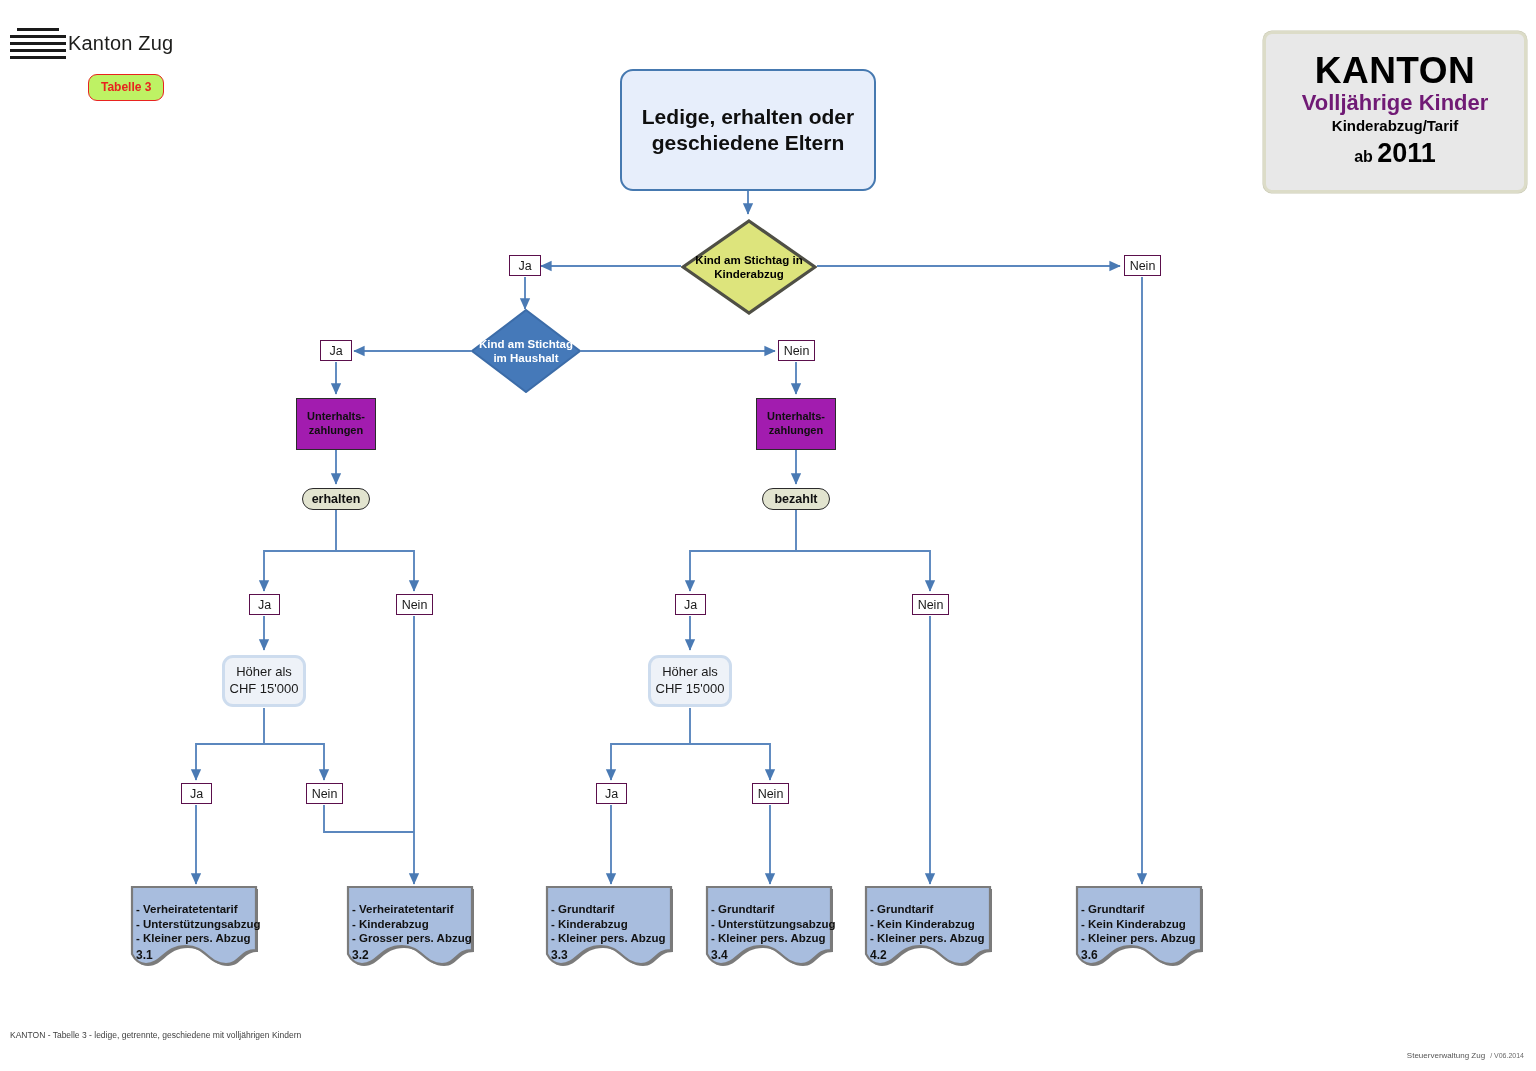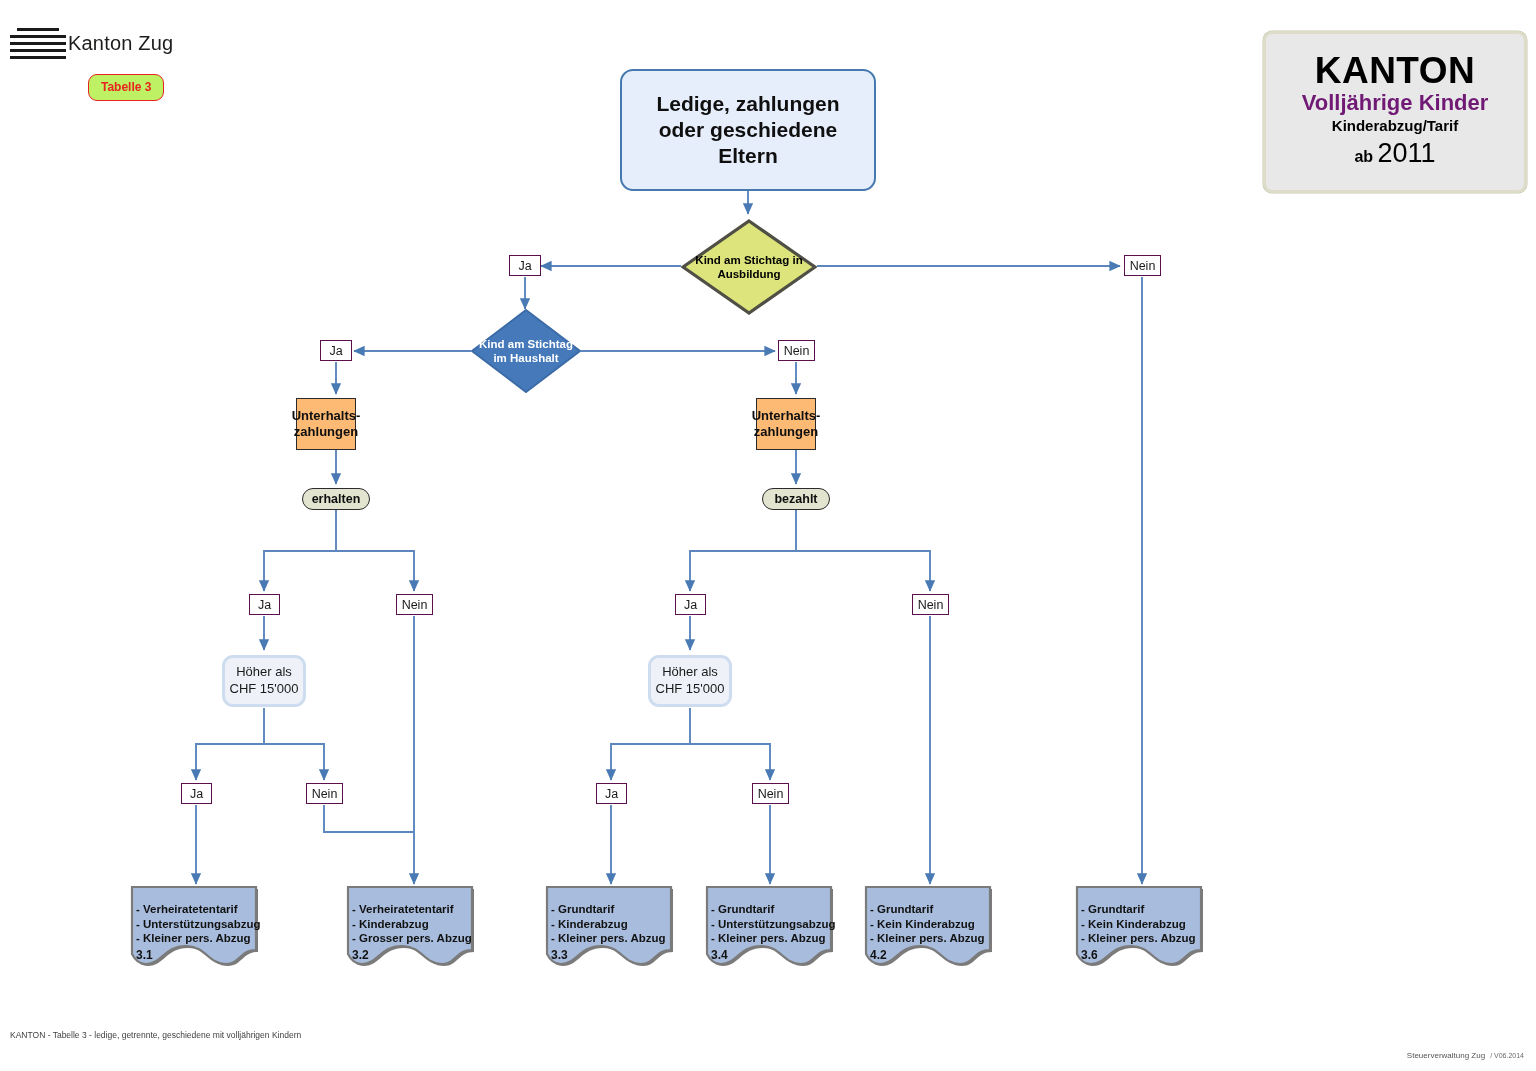--- a/index.html
+++ b/index.html
@@ -382,7 +382,7 @@
     </div>
   </div>
 
-  <div class="node" id="start-node">Ledige, zahlungen oder geschiedene Eltern</div>
+  <div class="node" id="start-node">Ledige, erhalten oder geschiedene Eltern</div>
 
   <div class="node diamond" id="dec-ausbildung">
     <svg class="dshape" viewBox="0 0 136 96" preserveAspectRatio="none">

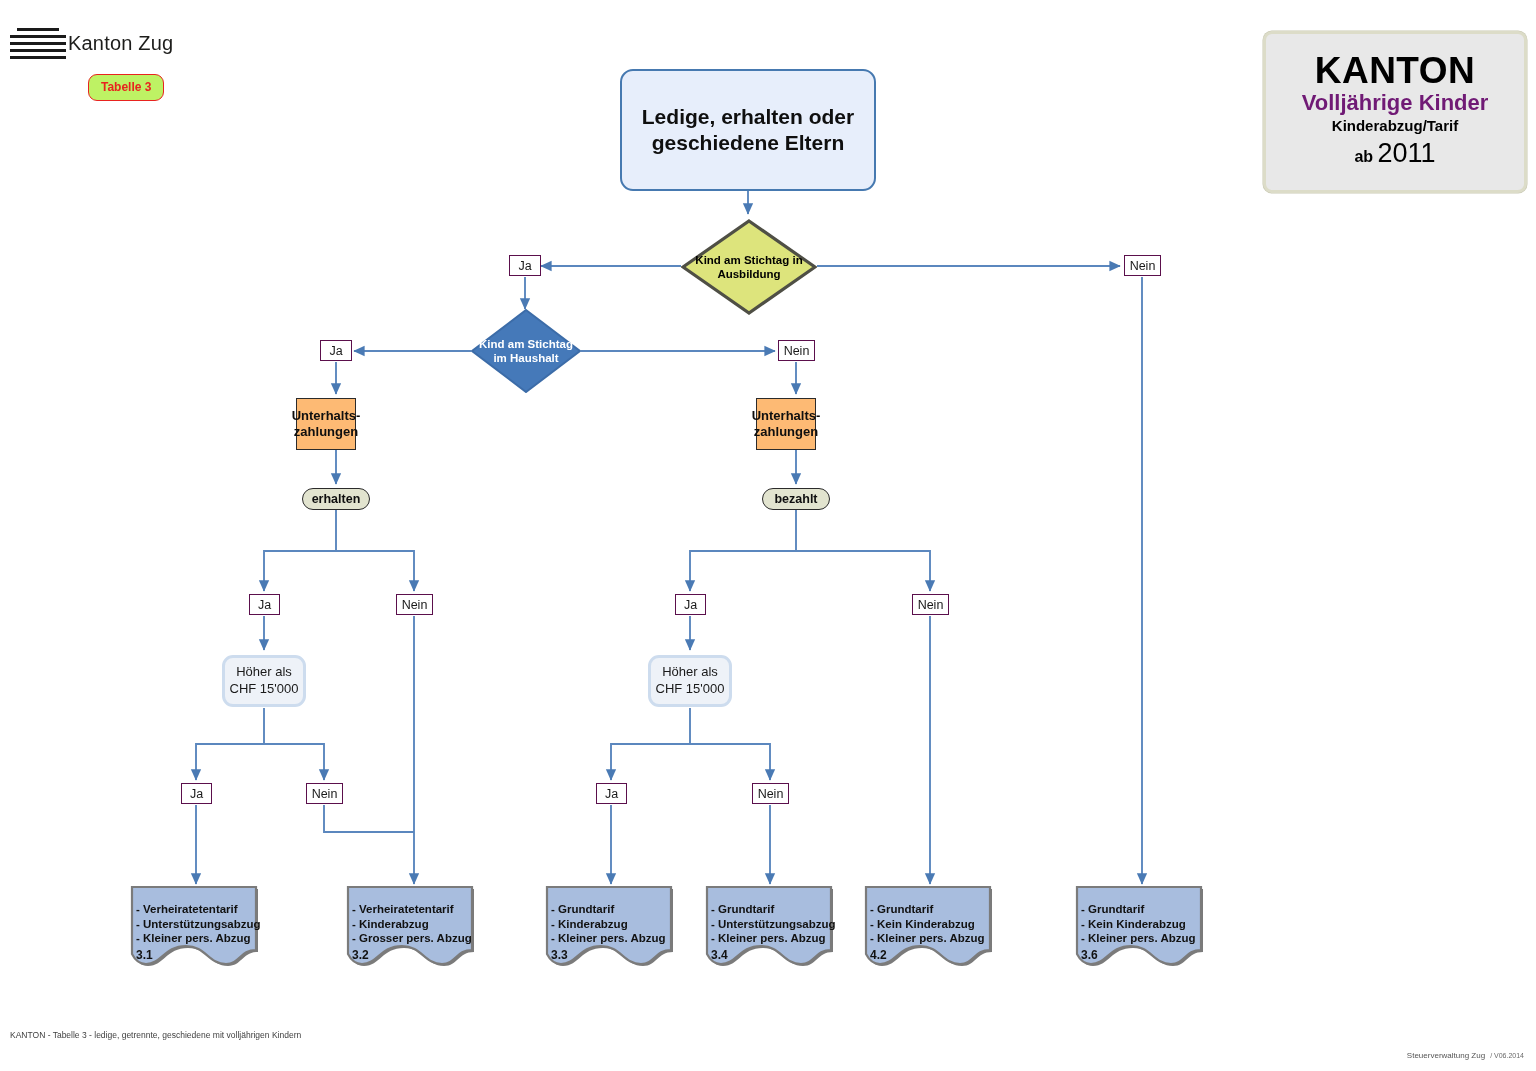--- a/index.html
+++ b/index.html
@@ -119,7 +119,7 @@
   }
   #title-plate .line4 .yr {
     font-size: 27px;
-    font-weight: normal;
+    font-weight: bold;
   }
 
   

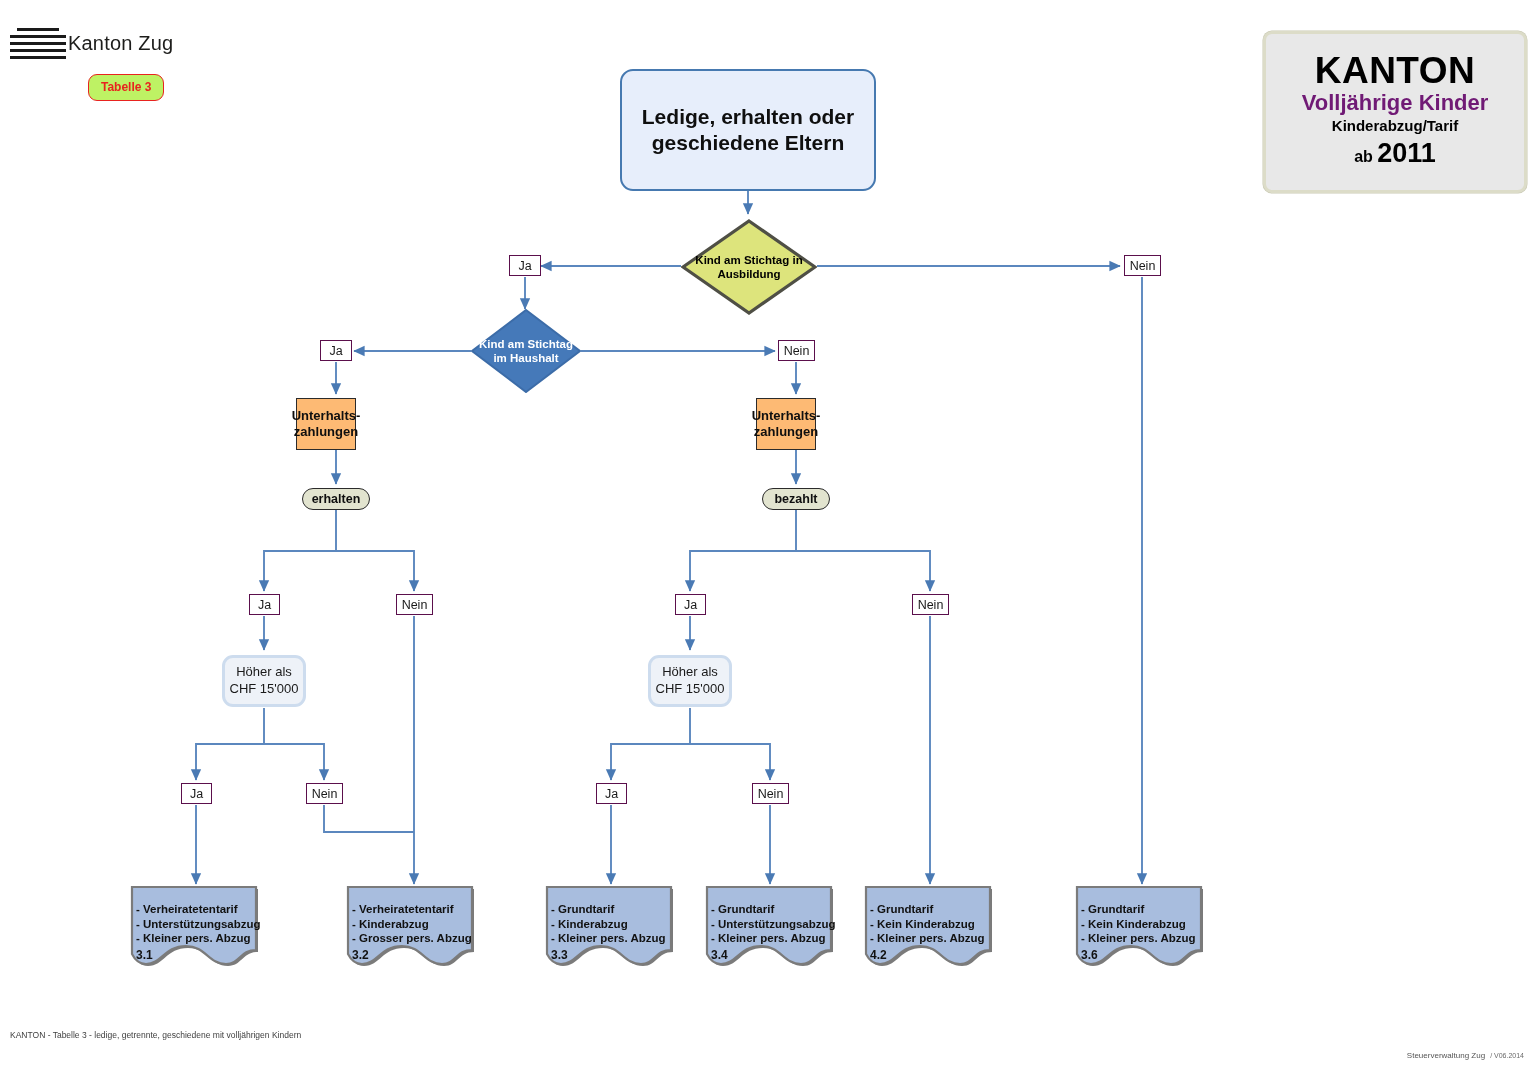--- a/index.html
+++ b/index.html
@@ -388,7 +388,7 @@
     <svg class="dshape" viewBox="0 0 136 96" preserveAspectRatio="none">
       <polygon points="68,2 134,48 68,94 2,48" fill="#dde47c" stroke="#4f4f45" stroke-width="3.2"></polygon>
     </svg>
-    <div class="dtext">Kind am Stichtag in Ausbildung</div>
+    <div class="dtext">Kind am Stichtag in Kinderabzug</div>
   </div>
 
   <div class="node diamond" id="dec-haushalt">

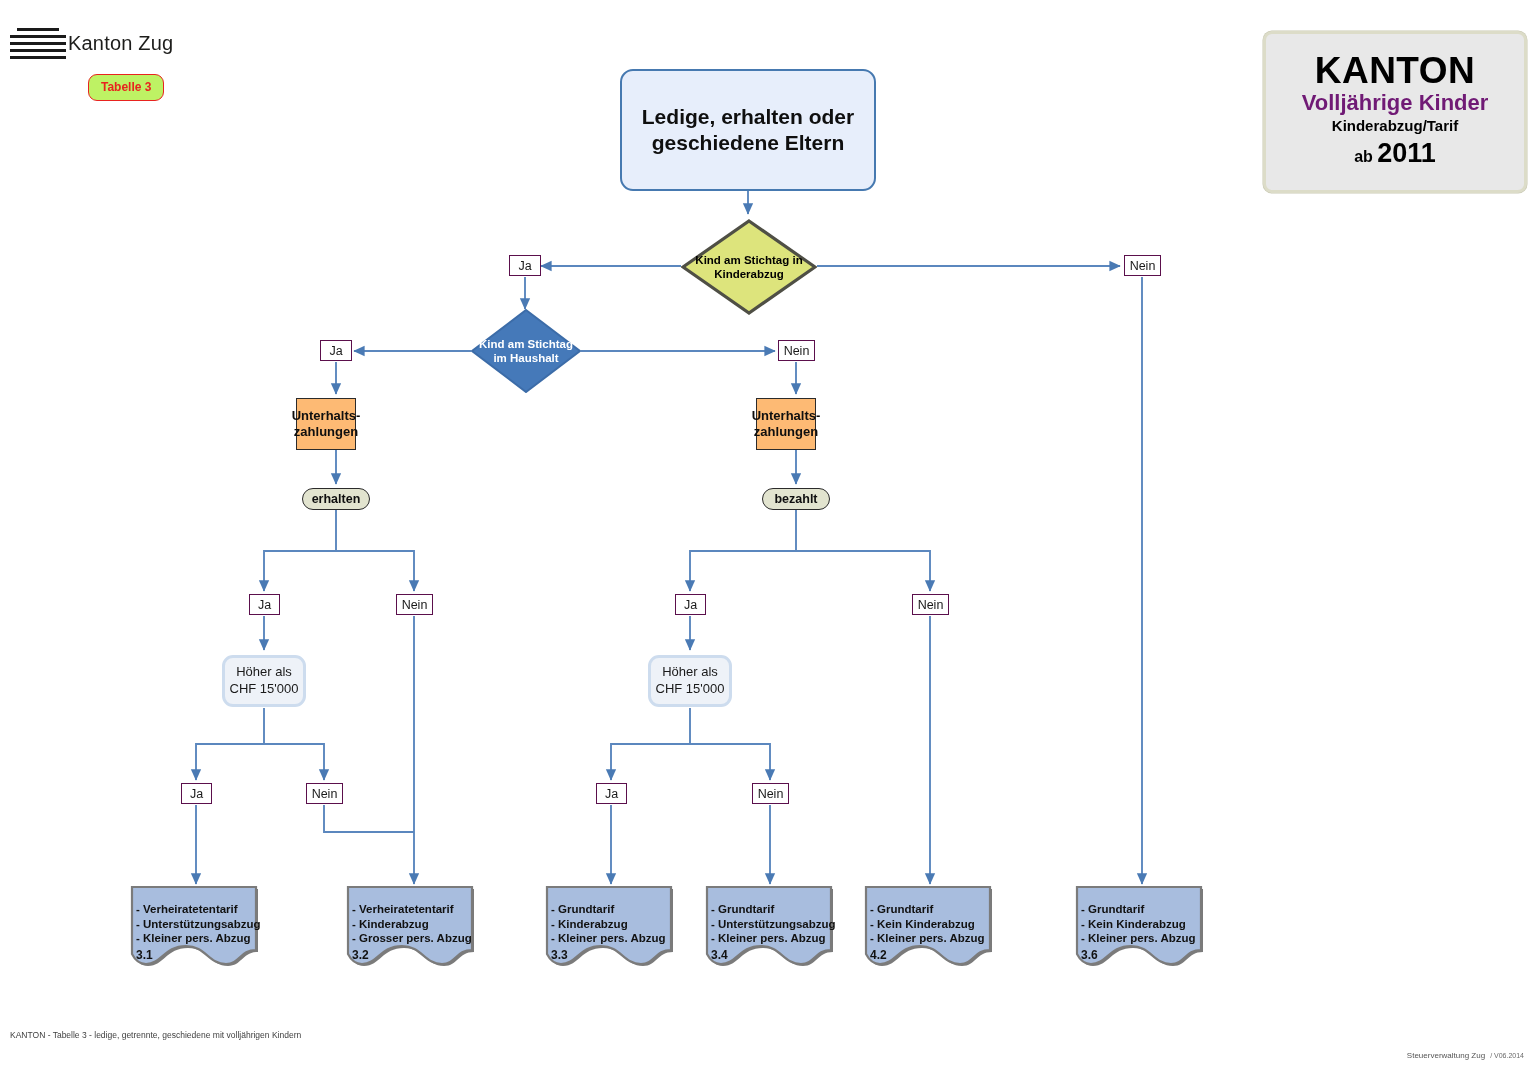--- a/index.html
+++ b/index.html
@@ -197,9 +197,9 @@
 
   
   .proc {
-    background: #fdba74;
+    background: #a21caf;
     border: 1.3px solid #2b2b2b;
-    font-size: 13px;
+    font-size: 11px;
     font-weight: bold;
     color: #0f0f0f;
     display: flex;
@@ -207,7 +207,7 @@
     justify-content: center;
     text-align: center;
     line-height: 1.25;
-    width: 60px;
+    width: 80px;
     height: 52px;
   }
 

